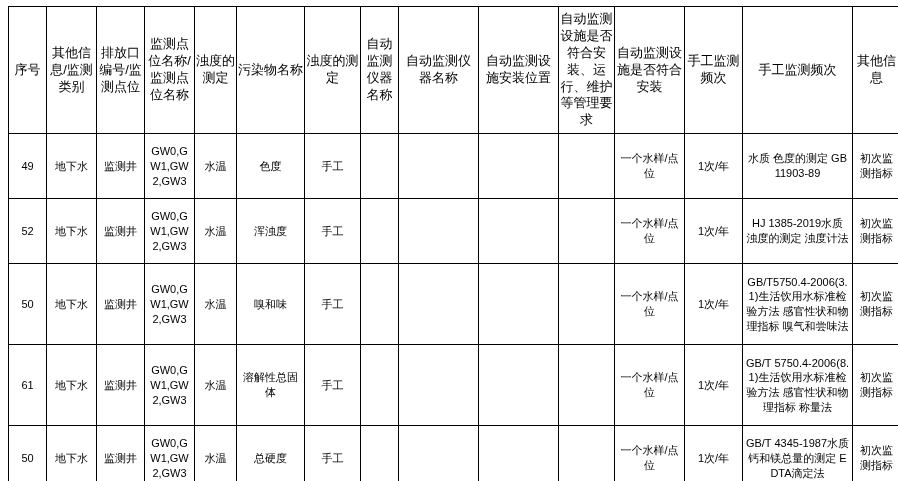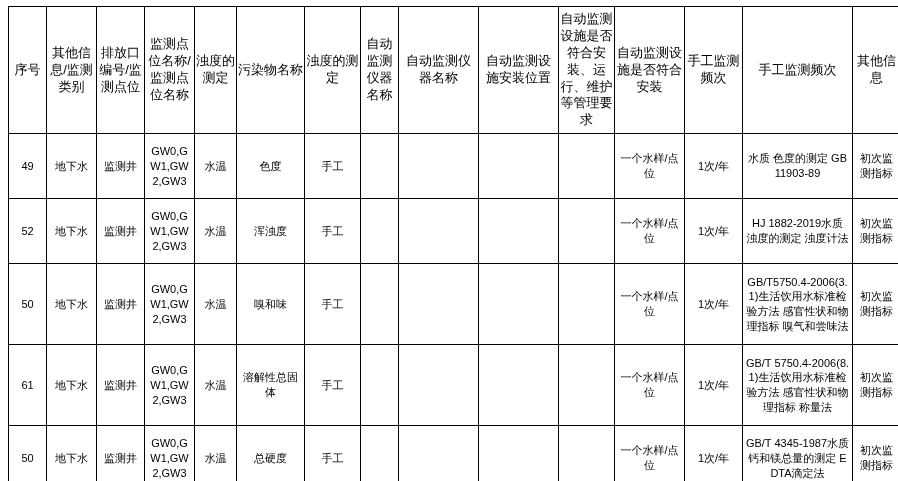--- a/index.html
+++ b/index.html
@@ -141,7 +141,7 @@
         <td></td>
         <td>一个水样/点位</td>
         <td>1次/年</td>
-        <td>HJ 1882-2019水质 浊度的测定 浊度计法</td>
+        <td>HJ 1385-2019水质 浊度的测定 浊度计法</td>
         <td>初次监测指标</td>
       </tr>
       <tr class="rowbody tall">

